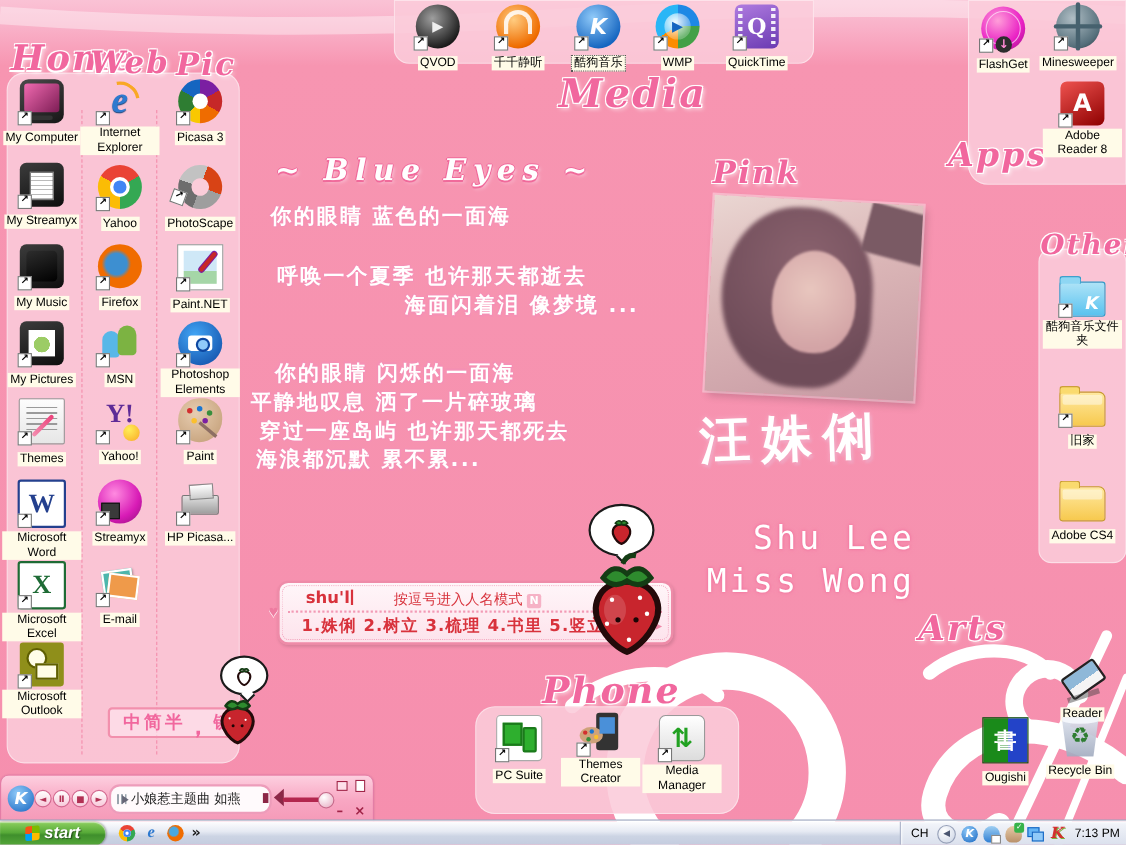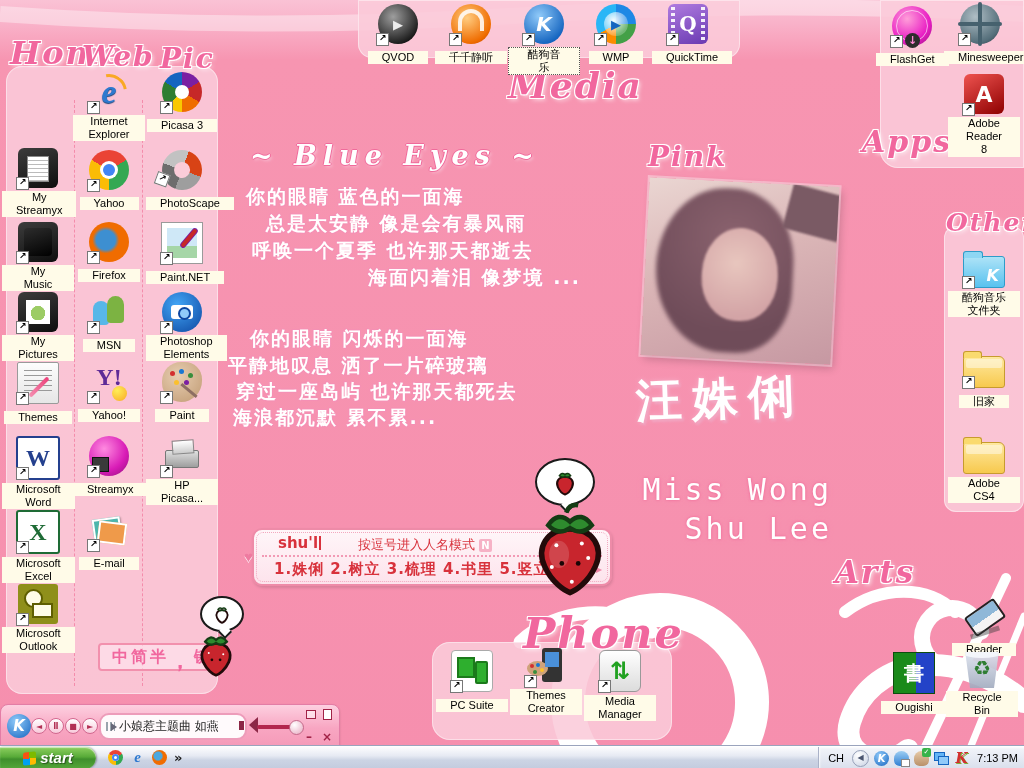--- a/index.html
+++ b/index.html
@@ -14,7 +14,7 @@
     letter-spacing:2px;white-space:nowrap}
   
   .cell{position:absolute;width:72px;text-align:center;cursor:pointer}
-  .cell .lbl{display:inline-block;background:#fffbe8;color:#000;font-size:11px;line-height:1.2;padding:0 14px;max-width:68px}
+  .cell .lbl{display:inline-block;background:#fffbe8;color:#000;font-size:11px;line-height:1.2;padding:0 2px;max-width:68px}
   .cell .lbl.sel{border:1px dotted #555}
   .ic{width:40px;height:40px;margin:0 auto 3px;position:relative}
   .g{position:absolute;inset:0;display:flex;align-items:center;justify-content:center;font-weight:bold;color:#fff;font-family:"DejaVu Sans",sans-serif}

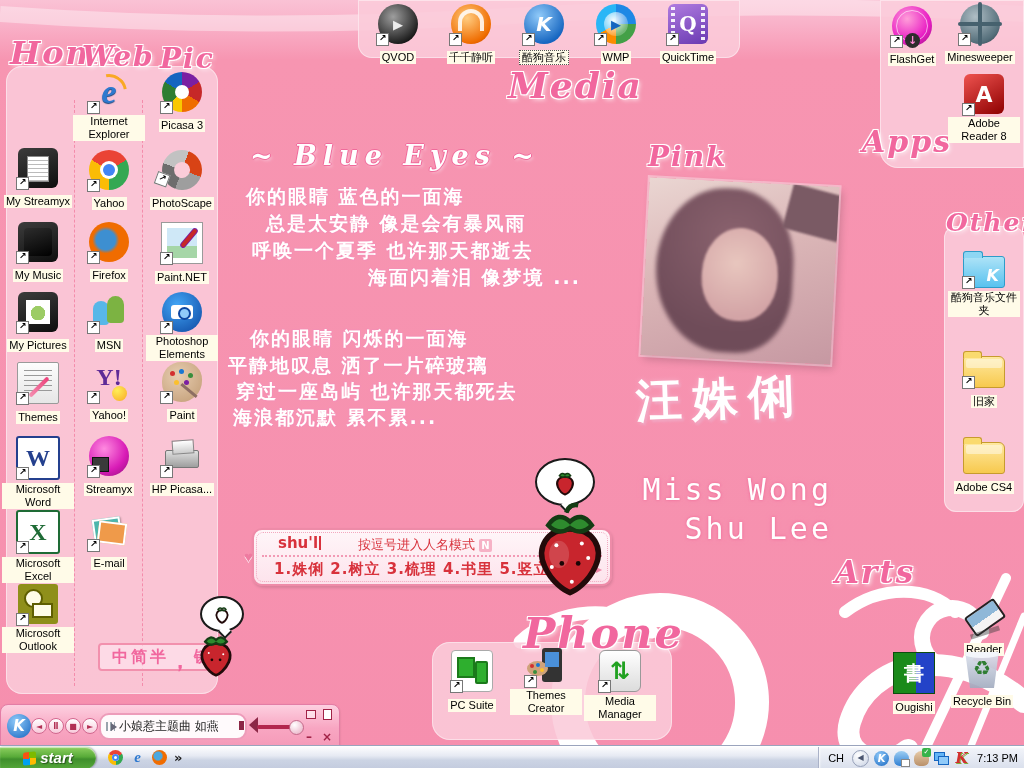--- a/index.html
+++ b/index.html
@@ -218,6 +218,9 @@
   <div class="script" style="left:835px;top:554px;font-size:31px">Arts</div>
   <div class="script" style="left:523px;top:608px;font-size:43px">Phone</div>
 
+  <div class="cell" style="left:2px;top:72px"><div class="ic i-mycpu">
+        <span class="sca"></span>
+      </div><div class="lbl">My Computer</div></div>
   <div class="cell" style="left:2px;top:148px"><div class="ic i-fdark i-mydocs">
         <span class="sca"></span>
       </div><div class="lbl">My Streamyx</div></div>

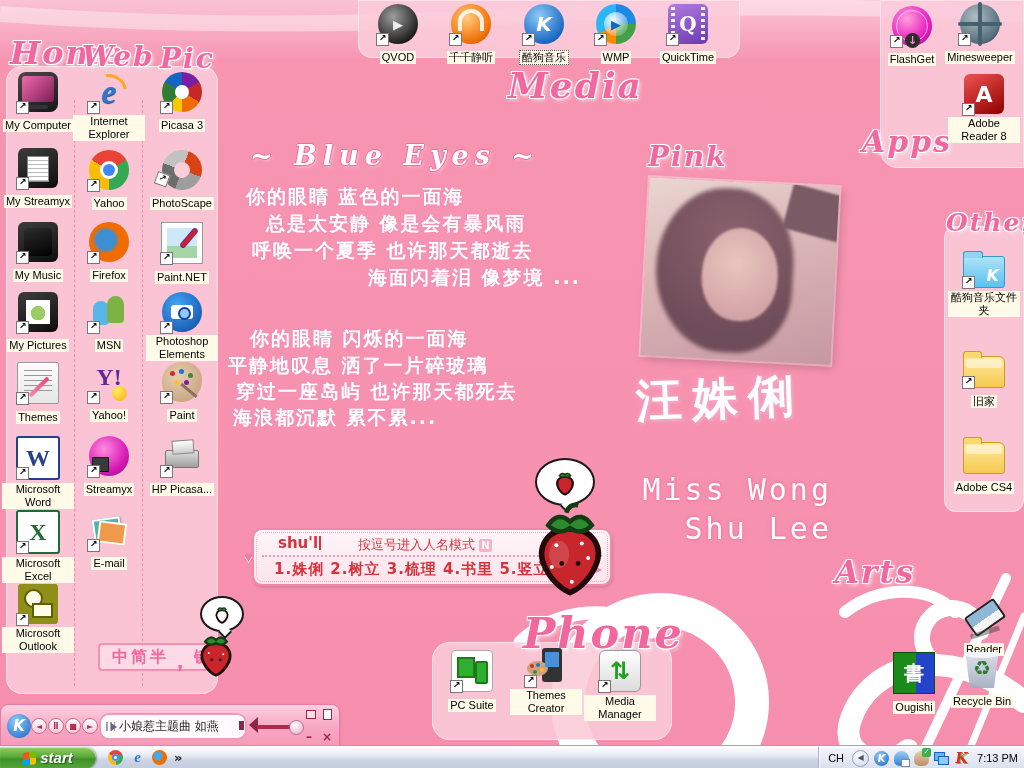--- a/index.html
+++ b/index.html
@@ -350,7 +350,6 @@
 
   <div class="lyr-title" style="left:250px;top:140px">~ Blue Eyes ~</div>
   <div class="lyr" style="left:246px;top:184px">你的眼睛 蓝色的一面海</div>
-  <div class="lyr" style="left:266px;top:211px">总是太安静 像是会有暴风雨</div>
   <div class="lyr" style="left:252px;top:238px">呼唤一个夏季 也许那天都逝去</div>
   <div class="lyr" style="left:368px;top:265px">海面闪着泪 像梦境 ...</div>
   <div class="lyr" style="left:250px;top:326px">你的眼睛 闪烁的一面海</div>

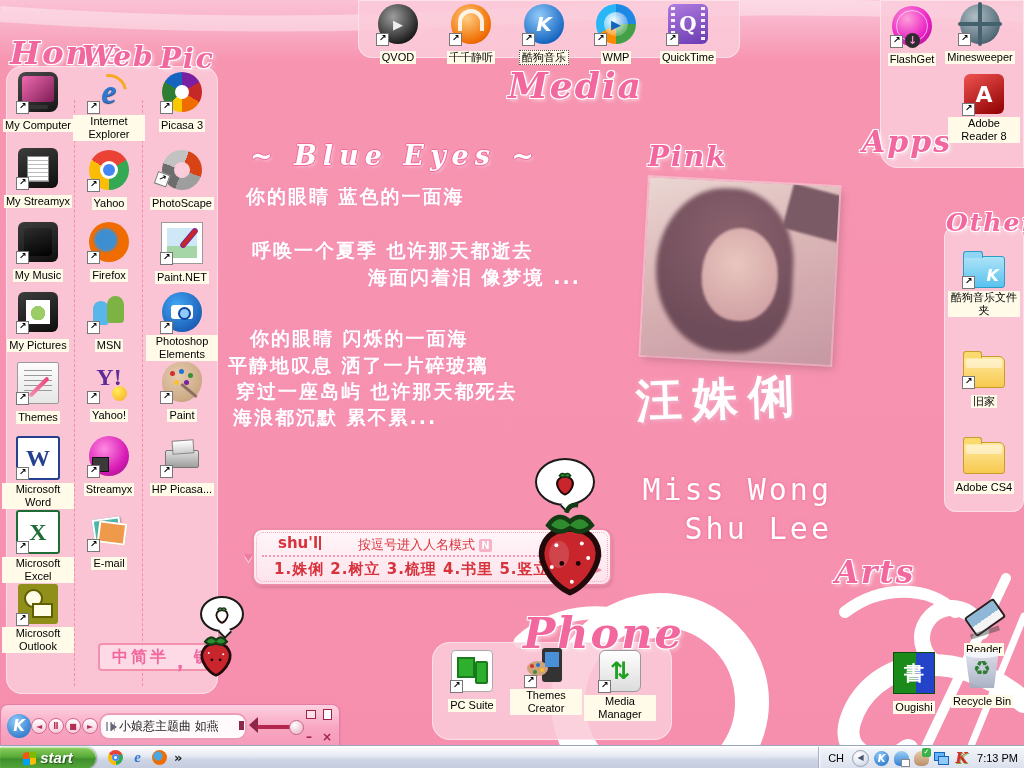--- a/index.html
+++ b/index.html
@@ -364,8 +364,8 @@
     </div>
   <div class="name-cn">汪姝俐</div>
   <div class="name-en">
+      <div>Shu Lee</div>
       <div>Miss Wong</div>
-      <div>Shu Lee</div>
     </div>
 
   <div class="imewin">

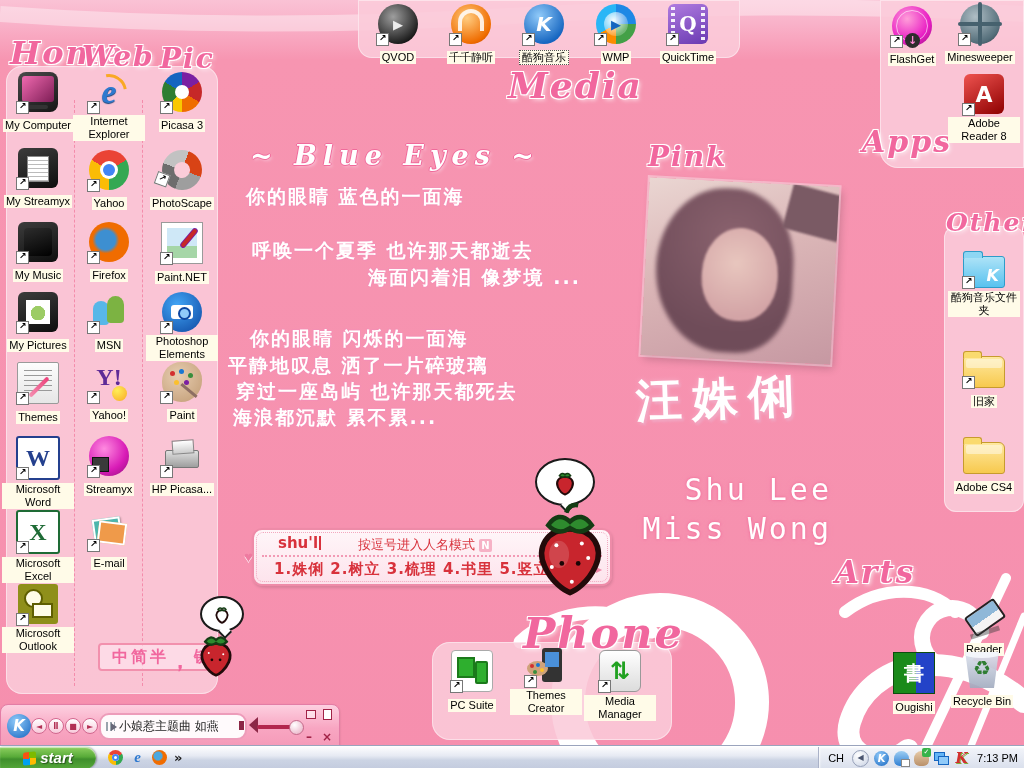--- a/index.html
+++ b/index.html
@@ -216,7 +216,7 @@
   <div class="script" style="left:946px;top:208px;font-size:25px">Others</div>
   <div class="script" style="left:648px;top:140px;font-size:28px">Pink</div>
   <div class="script" style="left:835px;top:554px;font-size:31px">Arts</div>
-  <div class="script" style="left:523px;top:608px;font-size:43px">Phone</div>
+  <div class="script" style="left:493px;top:608px;font-size:33px">Phone</div>
 
   <div class="cell" style="left:2px;top:72px"><div class="ic i-mycpu">
         <span class="sca"></span>

